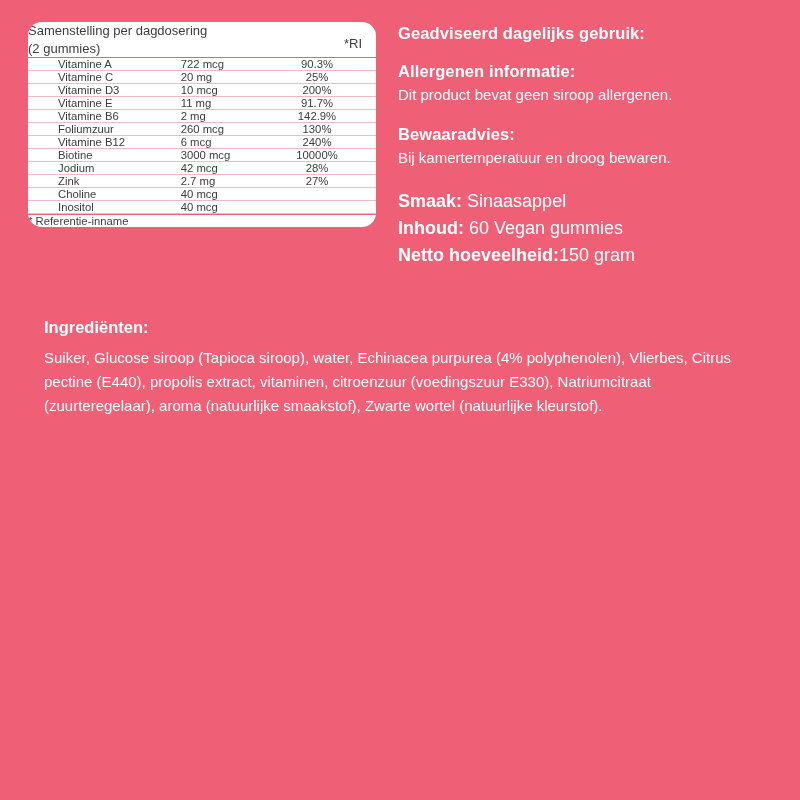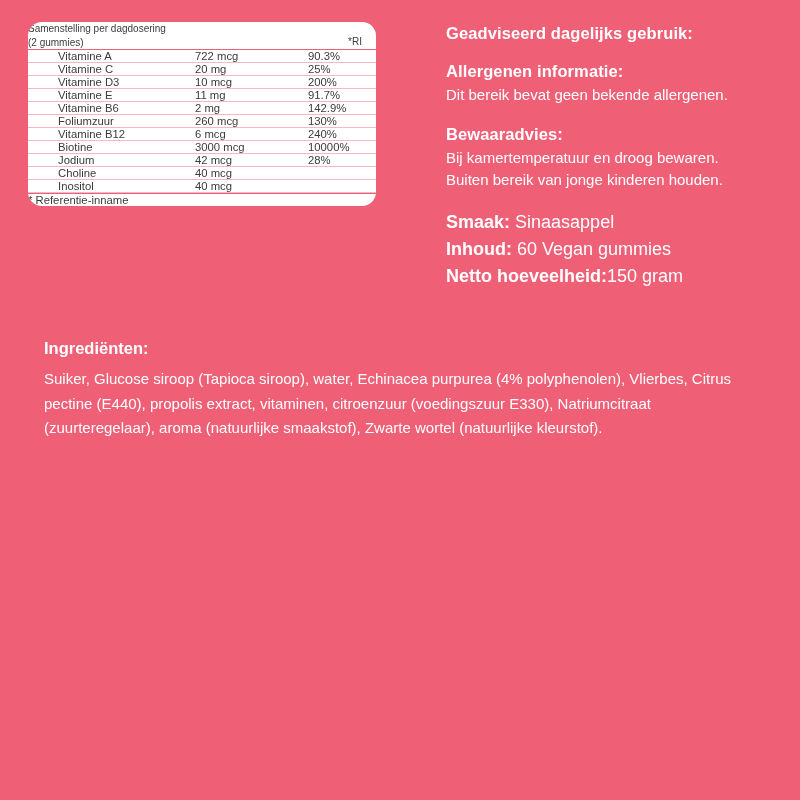--- a/index.html
+++ b/index.html
@@ -49,7 +49,7 @@
     padding: 13px 14px 11px 14px;
     text-align: left;
     font-weight: normal;
-    font-size: 10px;
+    font-size: 13px;
     color: #3b3b3b;
     border-bottom: 1px solid #ef5f75;
     line-height: 1.35;

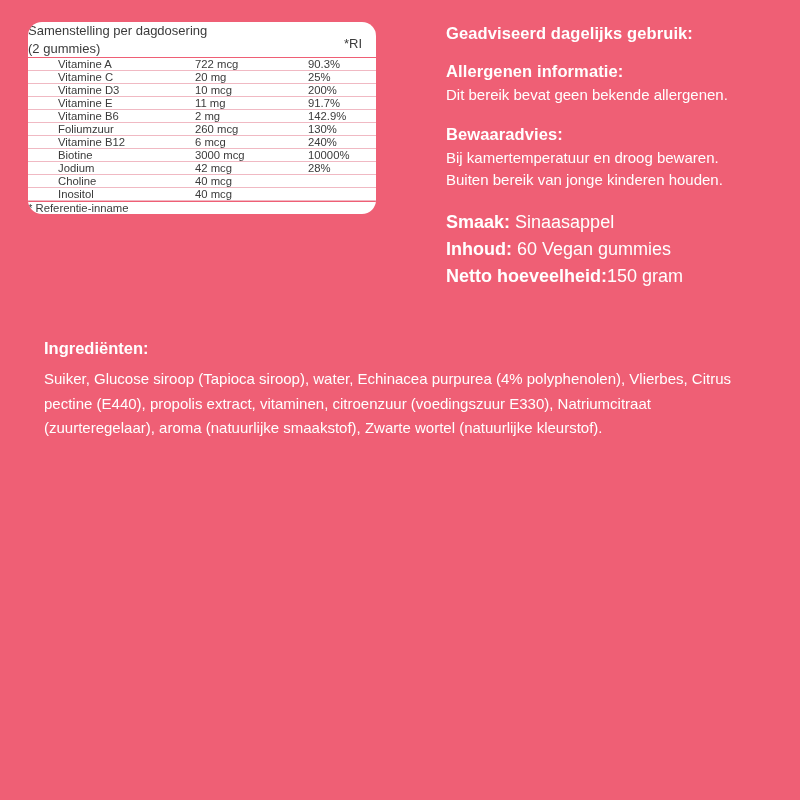--- a/index.html
+++ b/index.html
@@ -95,7 +95,6 @@
   .info {
     flex: 1;
     padding-top: 2px;
-    margin-left: 48px;
   }
   .info h3 {
     margin: 0 0 3px 0;

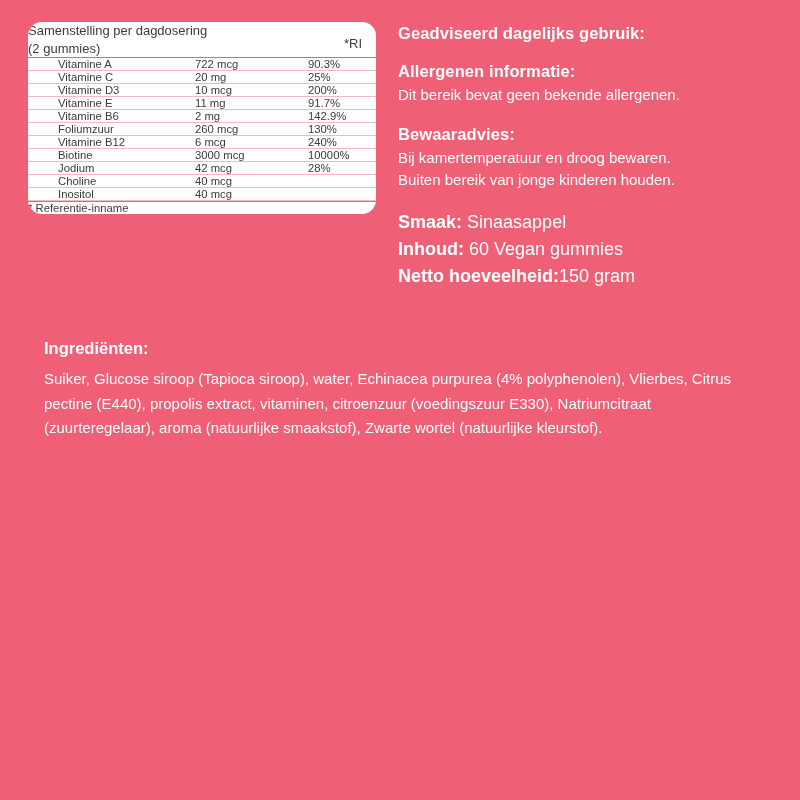--- a/index.html
+++ b/index.html
@@ -76,8 +76,8 @@
     white-space: nowrap;
   }
   .row td.pct {
-    text-align: left;
-    padding-right: 2px;
+    text-align: center;
+    padding-right: 26px;
     width: 66px;
     white-space: nowrap;
   }

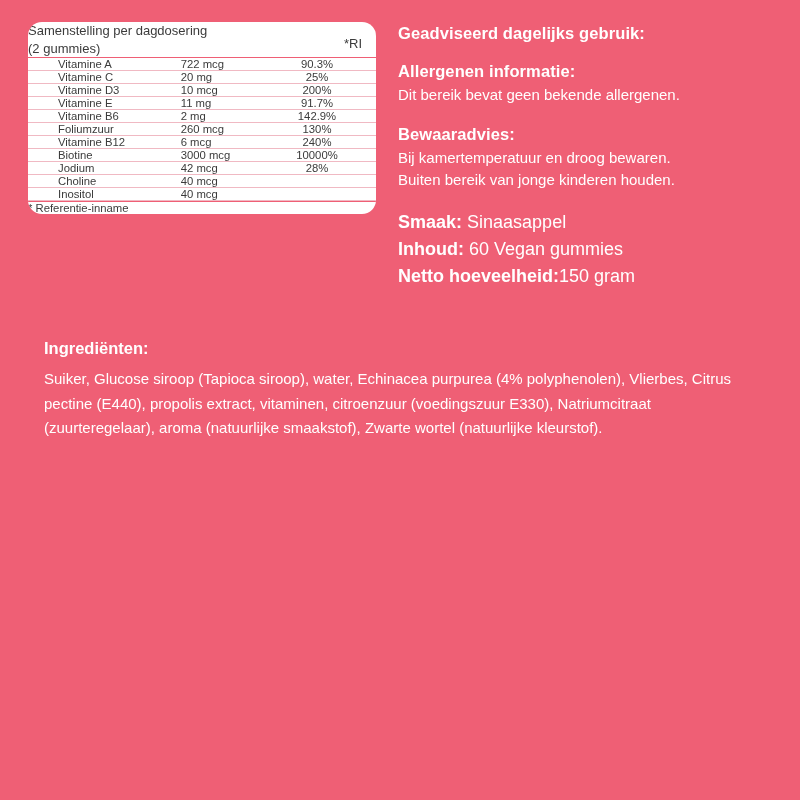--- a/index.html
+++ b/index.html
@@ -228,7 +228,7 @@
 
       <div class="block">
         <h3>Allergenen informatie:</h3>
-        <p>Dit bereik bevat geen bekende allergenen.</p>
+        <p>Dit product bevat geen siroop allergenen.</p>
       </div>
 
       <div class="block">

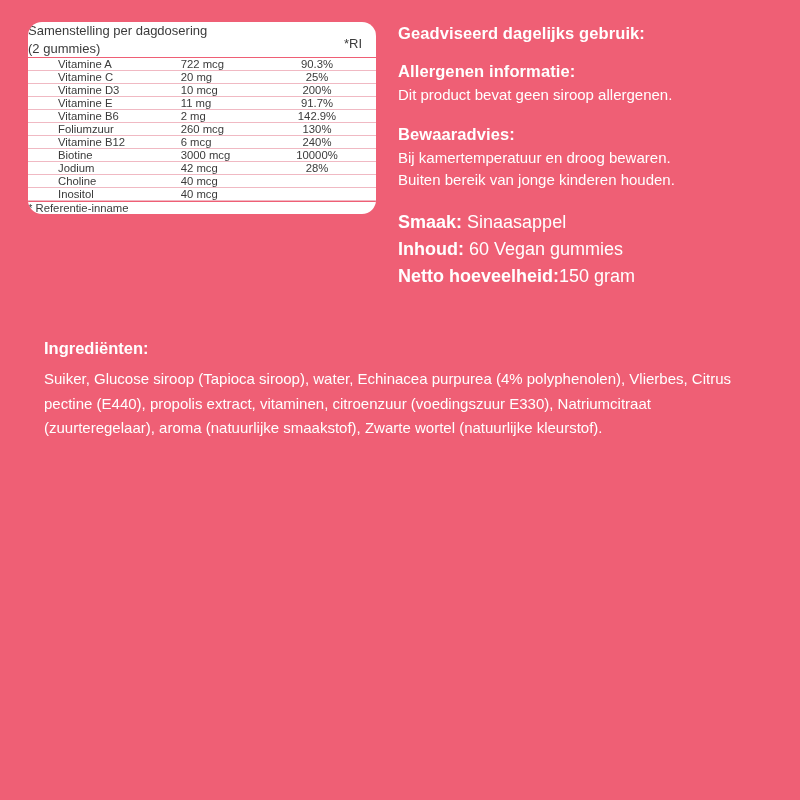--- a/index.html
+++ b/index.html
@@ -199,6 +199,11 @@
             <td class="name">Jodium</td>
             <td class="amount">42 mcg</td>
             <td class="pct">28%</td>
+          </tr>
+          <tr class="row">
+            <td class="name">Zink</td>
+            <td class="amount">2.7 mg</td>
+            <td class="pct">27%</td>
           </tr>
           <tr class="row">
             <td class="name">Choline</td>

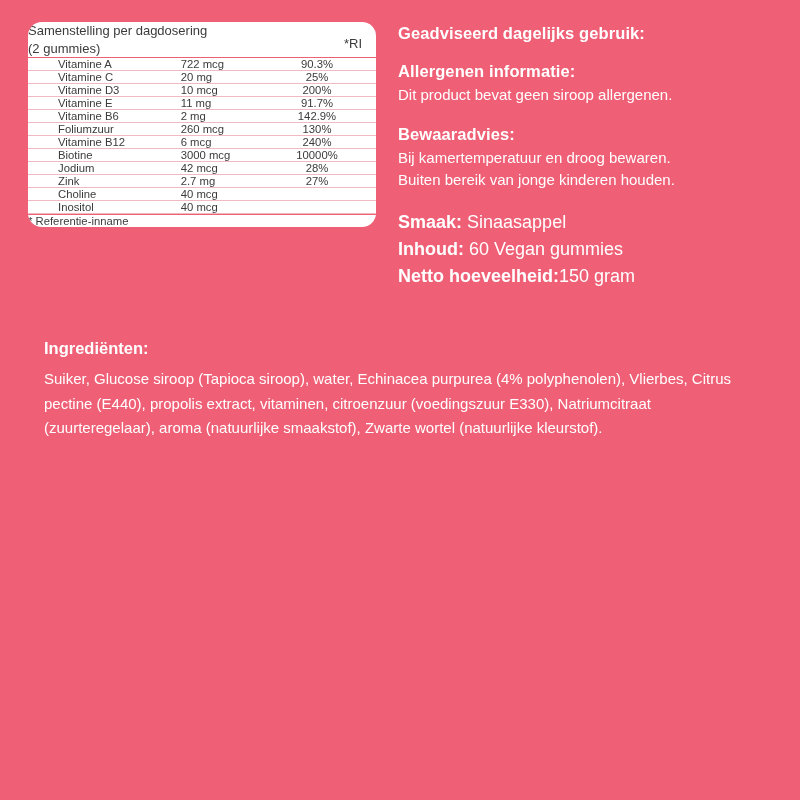--- a/index.html
+++ b/index.html
@@ -239,7 +239,6 @@
       <div class="block">
         <h3>Bewaaradvies:</h3>
         <p>Bij kamertemperatuur en droog bewaren.</p>
-        <p>Buiten bereik van jonge kinderen houden.</p>
       </div>
 
       <div class="block">

